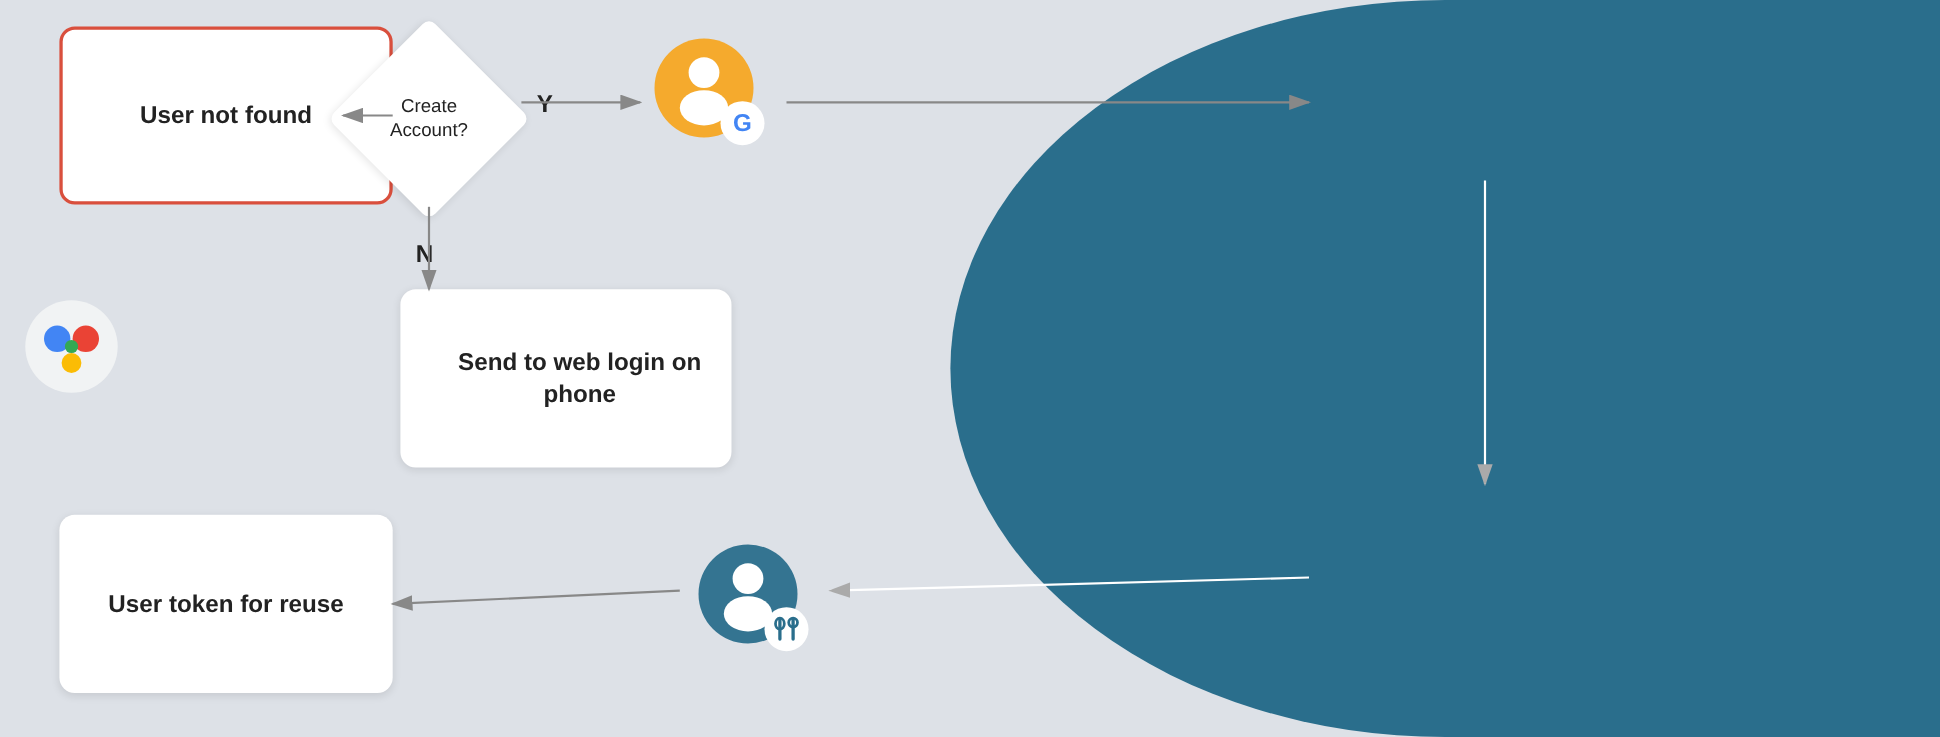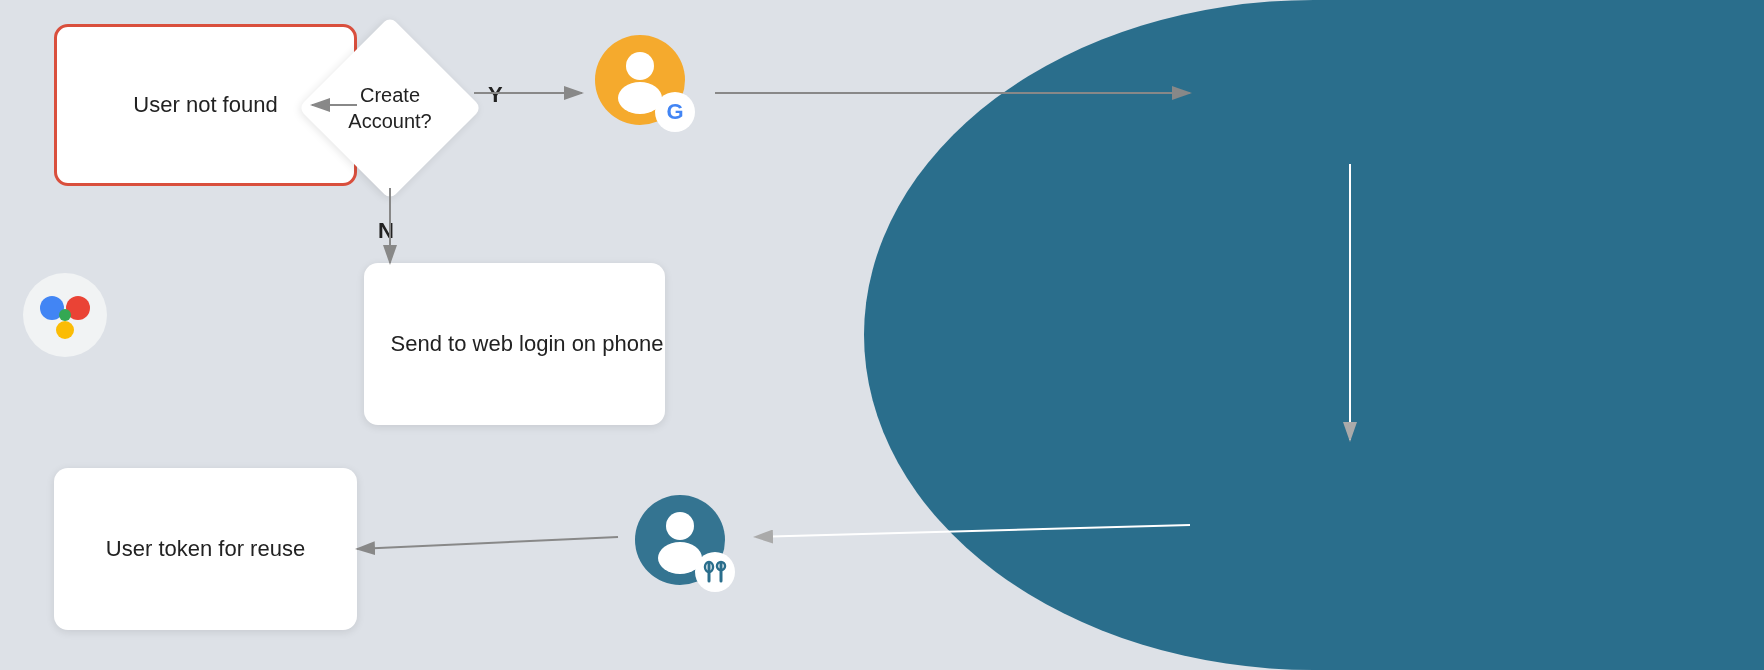--- a/index.html
+++ b/index.html
@@ -40,7 +40,7 @@
       justify-content: center;
       text-align: center;
       font-size: 22px;
-      font-weight: 400;
+      font-weight: 700;
       color: #222;
       line-height: 1.3;
     }

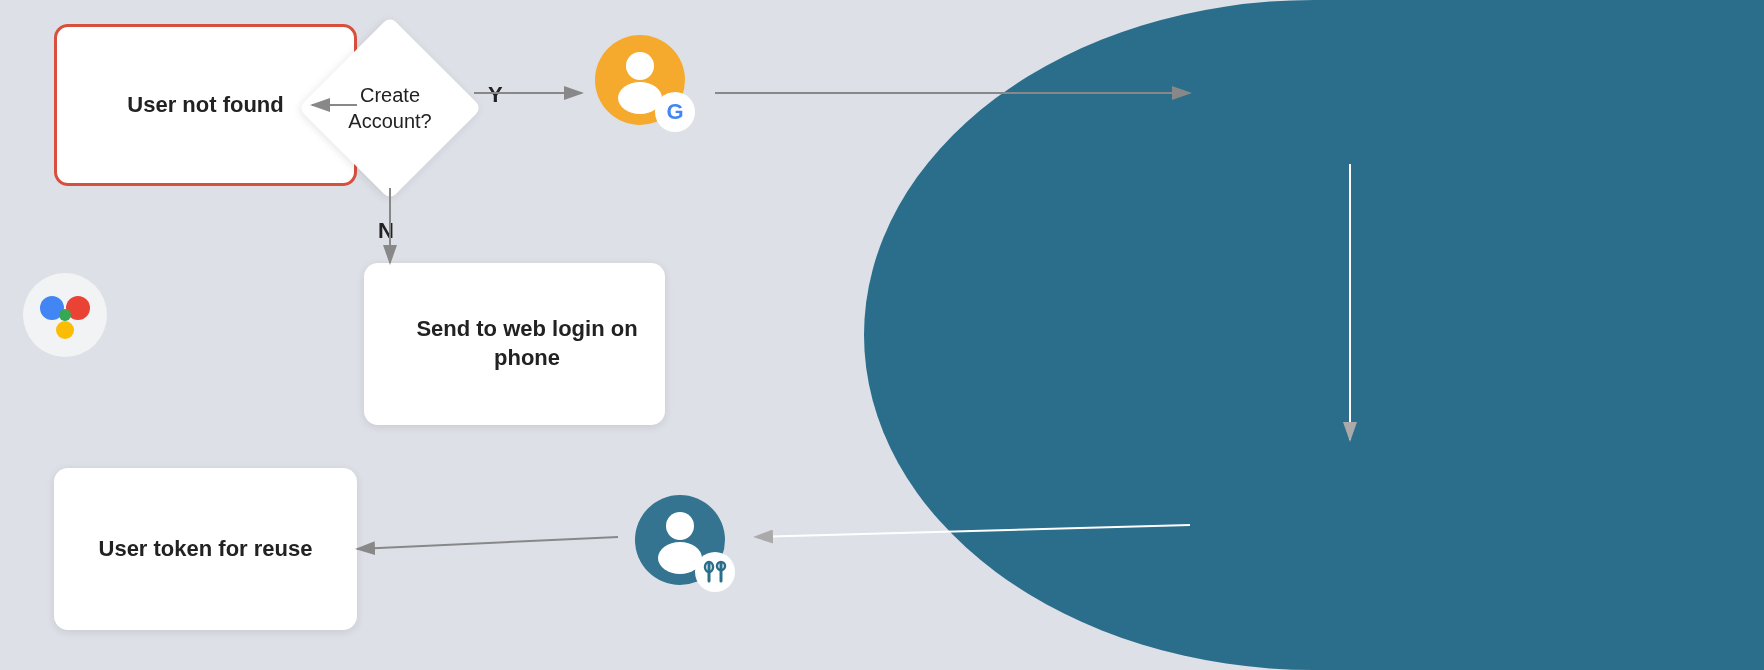--- a/index.html
+++ b/index.html
@@ -119,7 +119,7 @@
       left: 50%;
       transform: translate(-50%, -50%);
       text-align: center;
-      font-size: 20px;
+      font-size: 17px;
       font-weight: 500;
       color: #222;
       line-height: 1.3;

